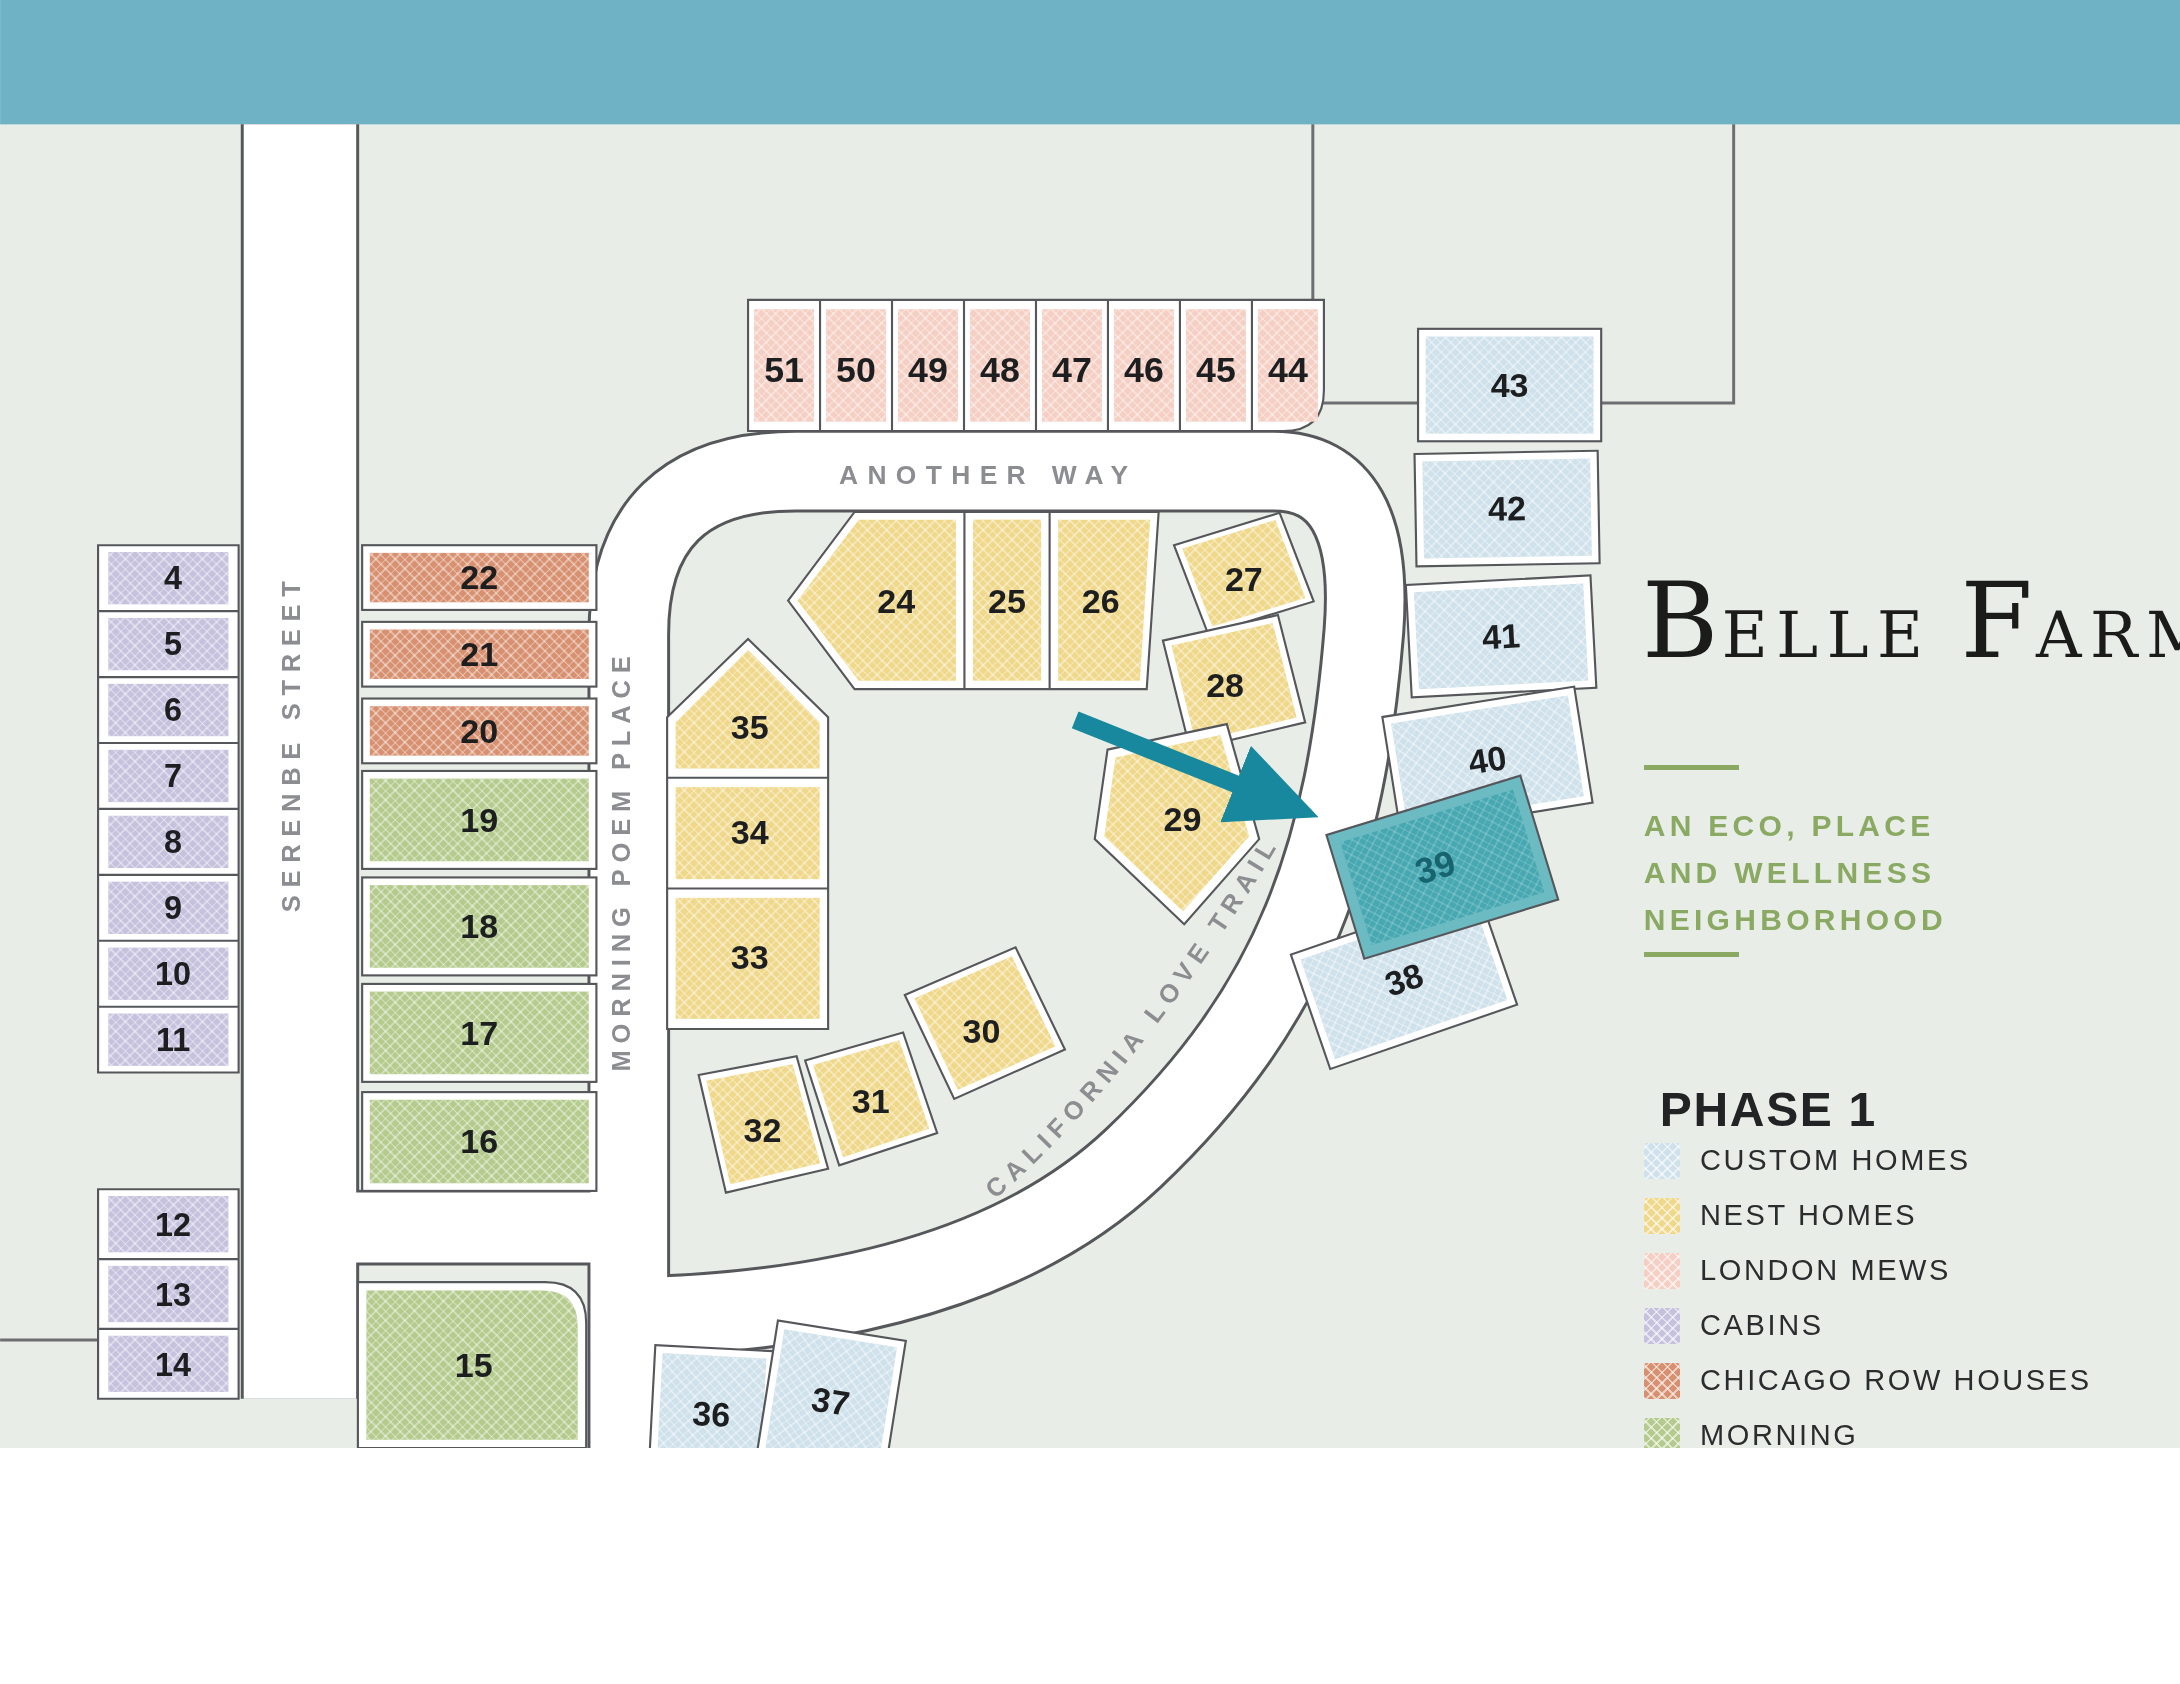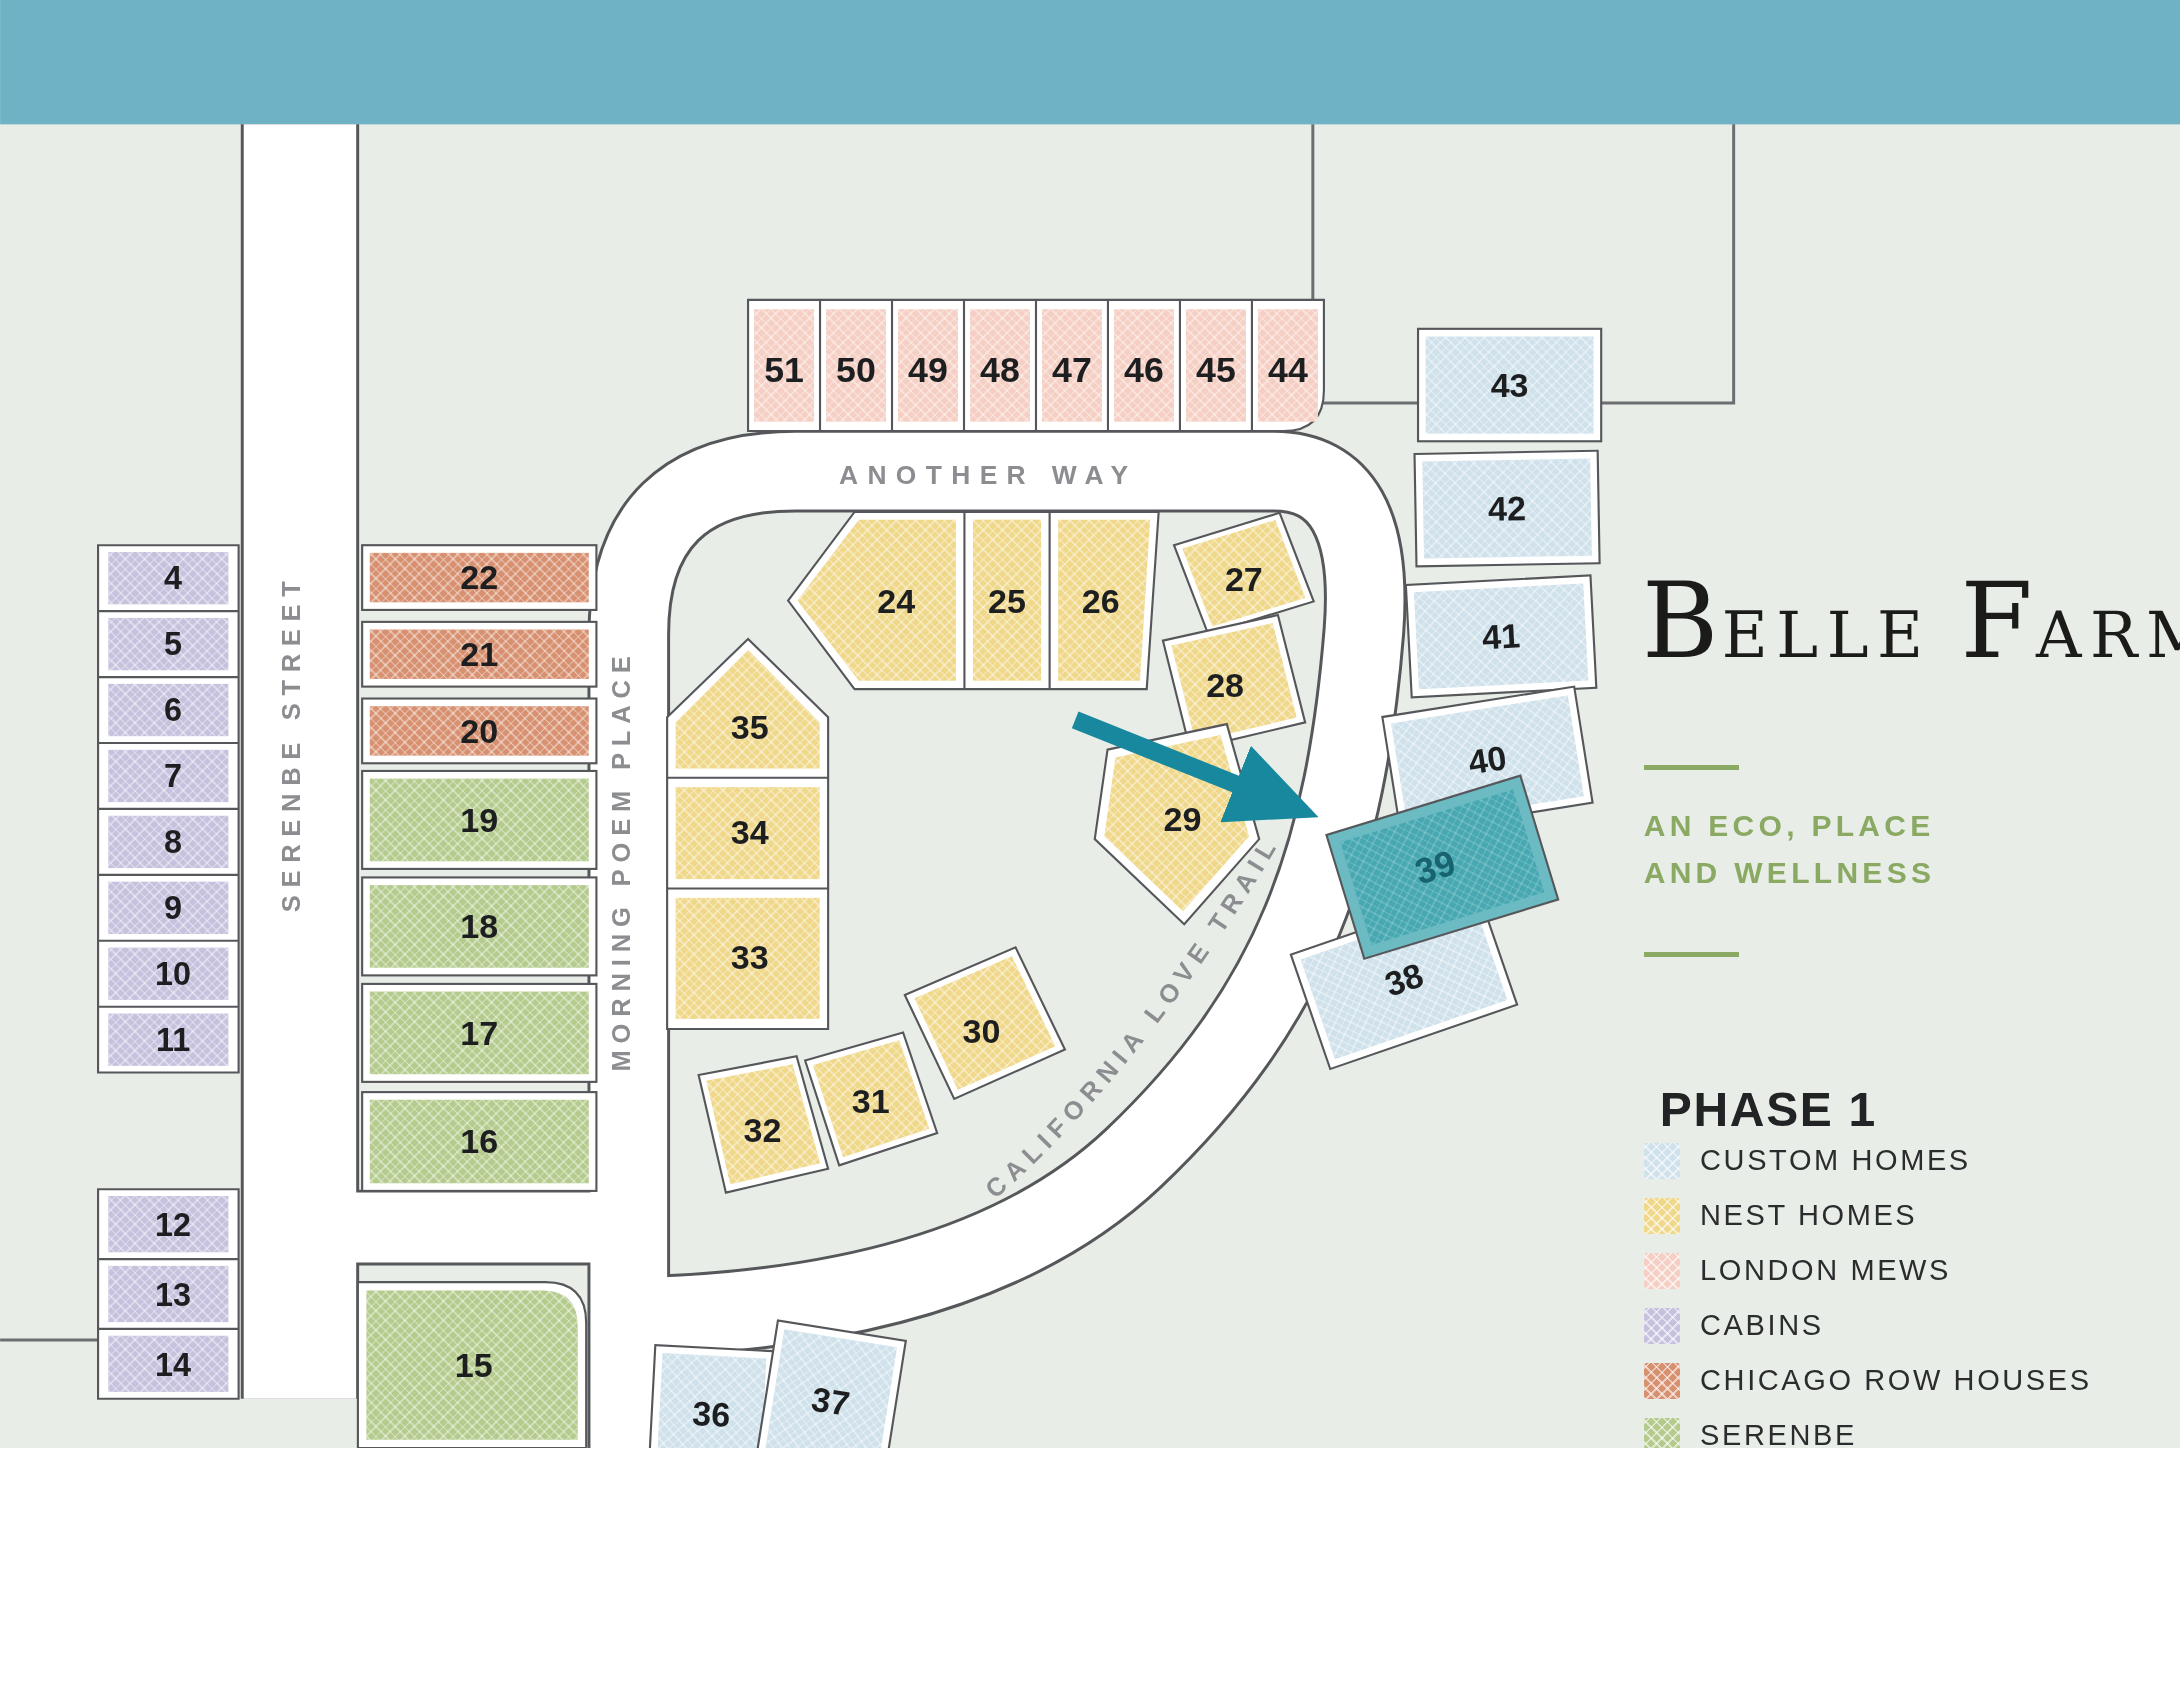--- a/index.html
+++ b/index.html
@@ -379,6 +379,7 @@
     <div class="tagline">
       <div>AN ECO, PLACE</div>
       <div>AND WELLNESS</div>
+      <div>NEIGHBORHOOD</div>
     </div>
     <div class="rule rule-bottom"></div>
     <h2 class="phase">PHASE 1</h2>

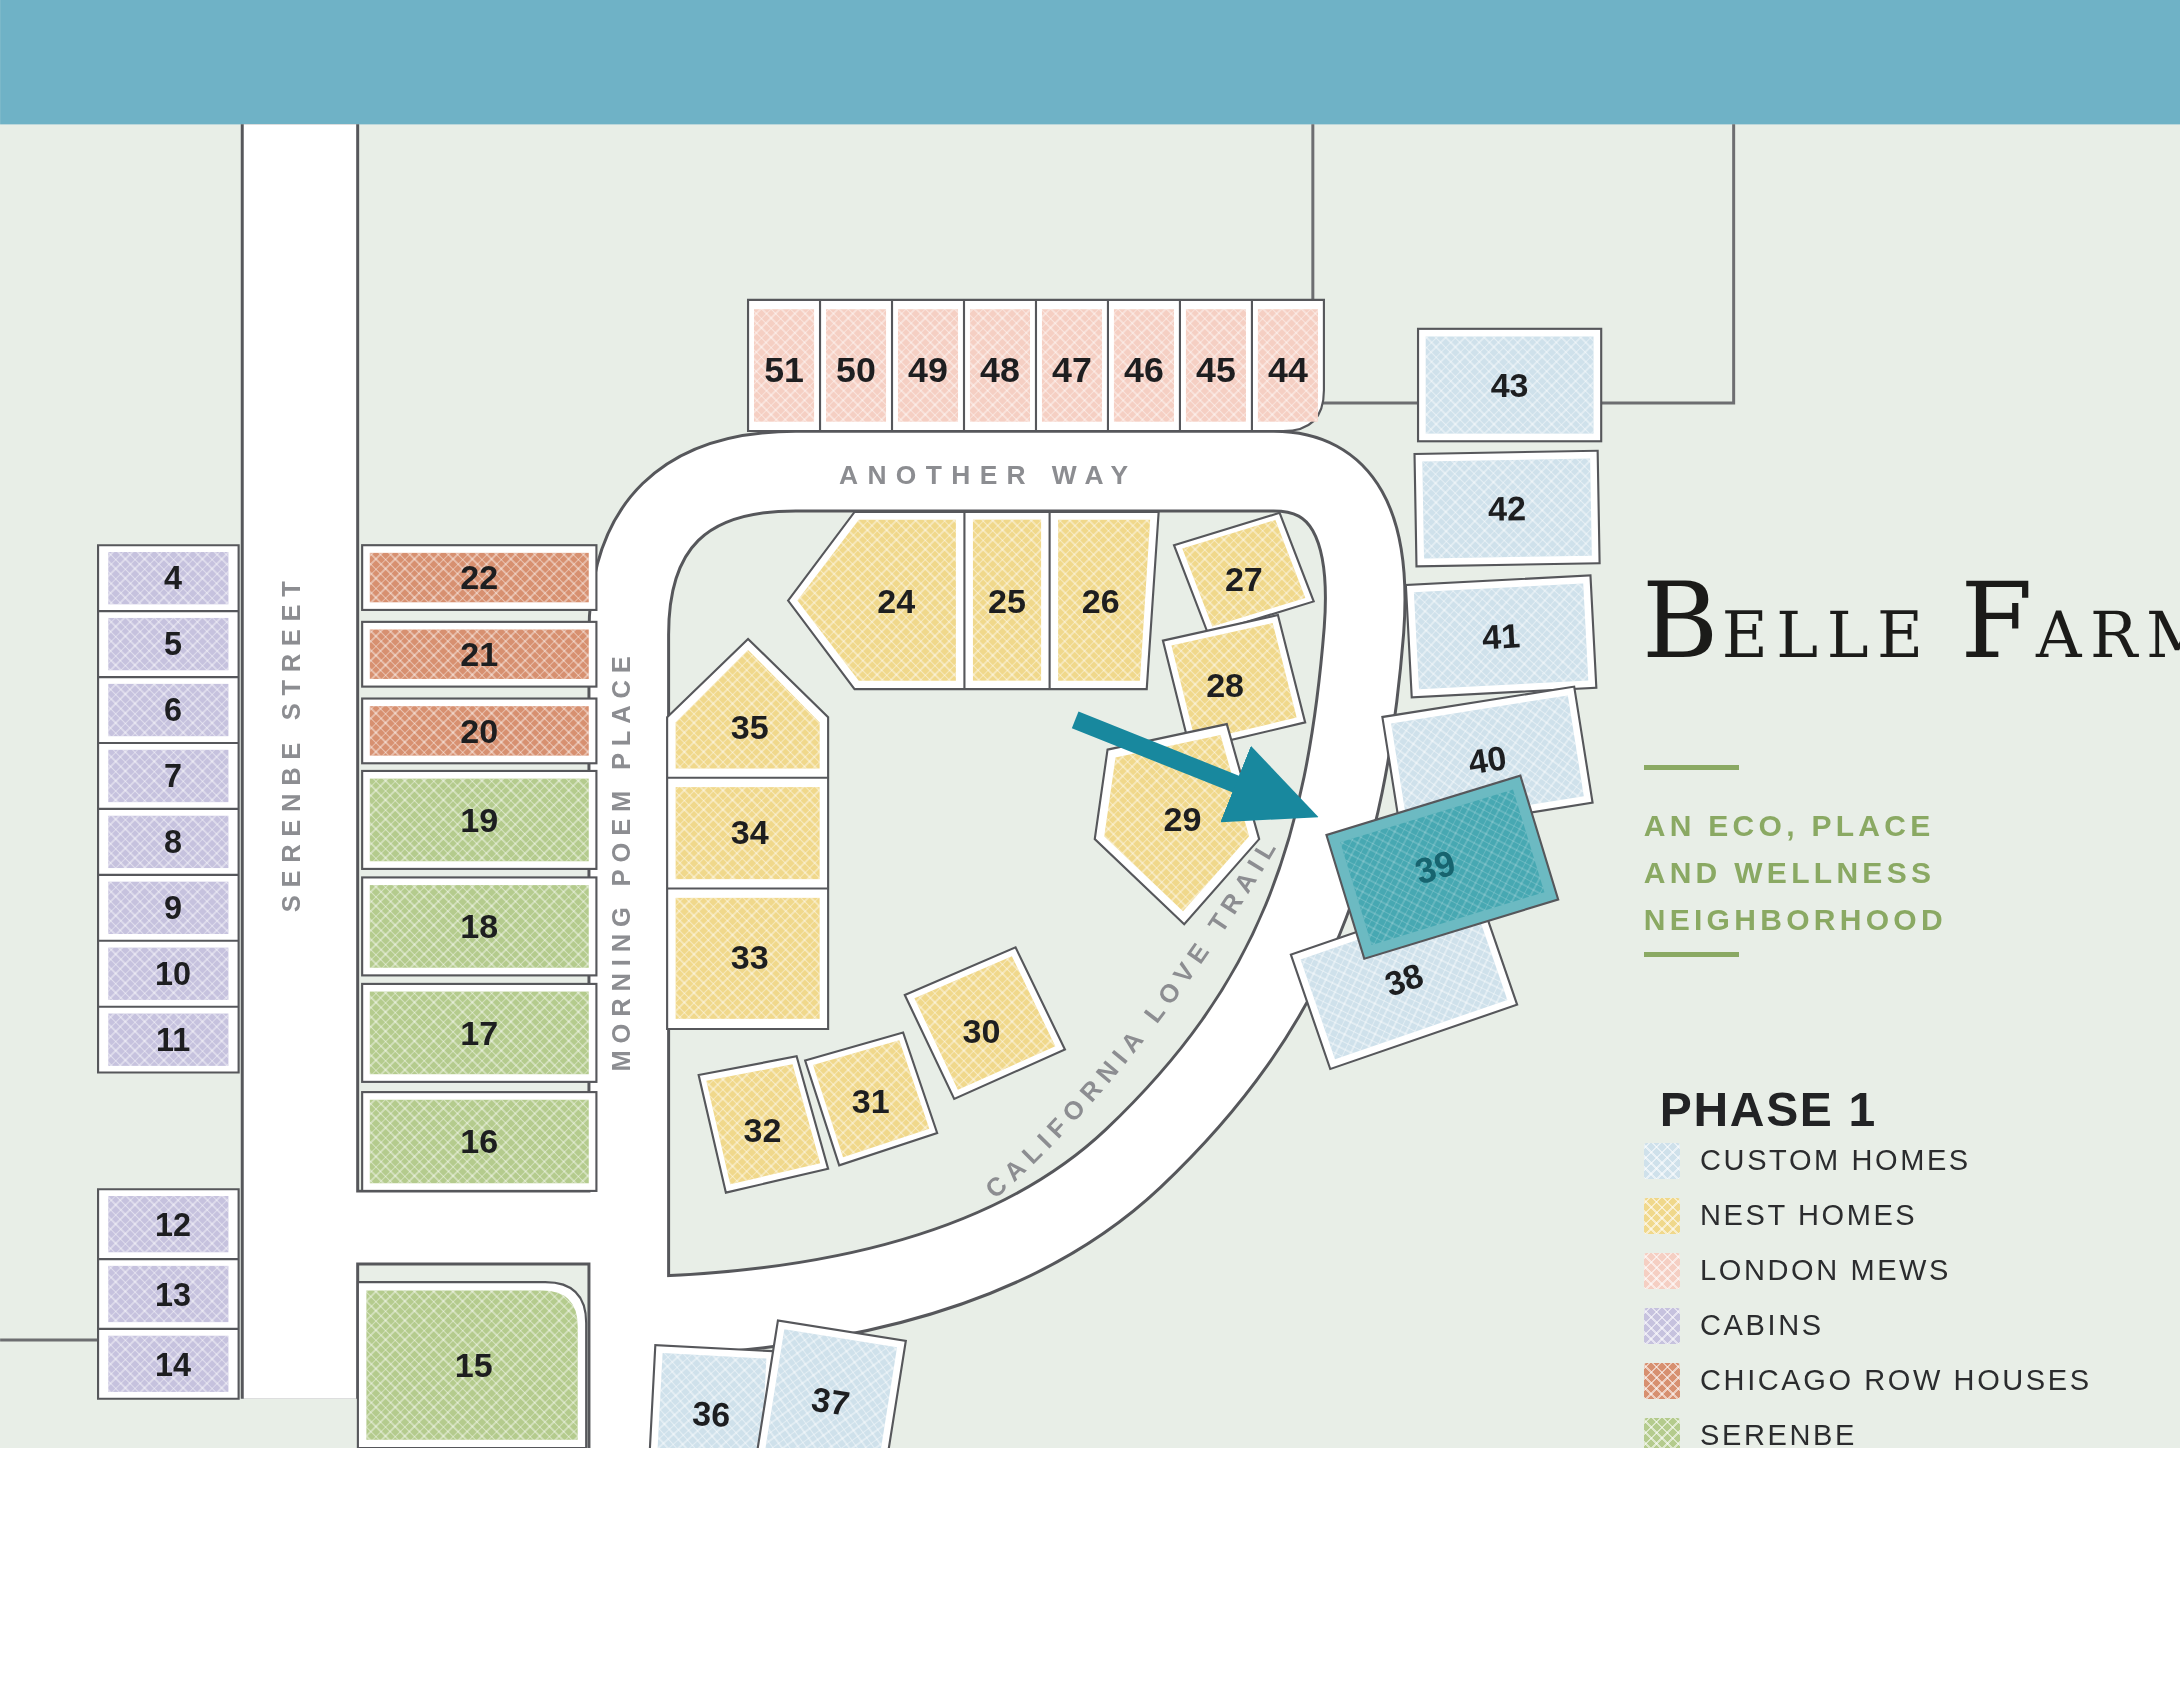--- a/index.html
+++ b/index.html
@@ -406,7 +406,7 @@
         </div>
         <div class="legend-row">
           <span class="sw" style="background-color: rgb(180, 203, 141);"></span>
-          <span class="legend-label">SERENBE</span>
+          <span class="legend-label">MORNING</span>
         </div>
       </div>
   </div>

